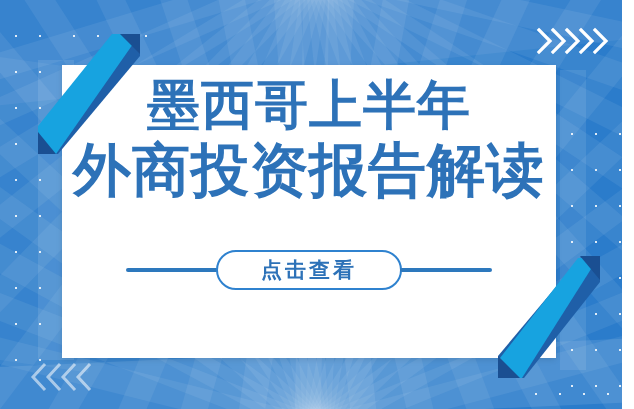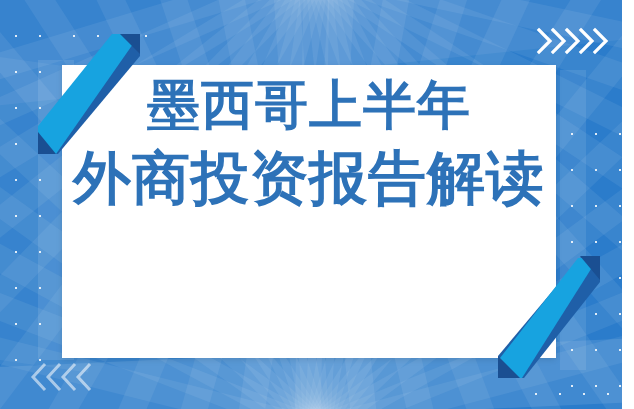--- a/index.html
+++ b/index.html
@@ -106,7 +106,7 @@
     white-space:nowrap;
   }
   .tline1{ font-size:53px; }
-  .tline2{ font-size:58px; margin-top:16px; }
+  .tline2{ font-size:58px; margin-top:8px; }
 
   
   .cta-row{

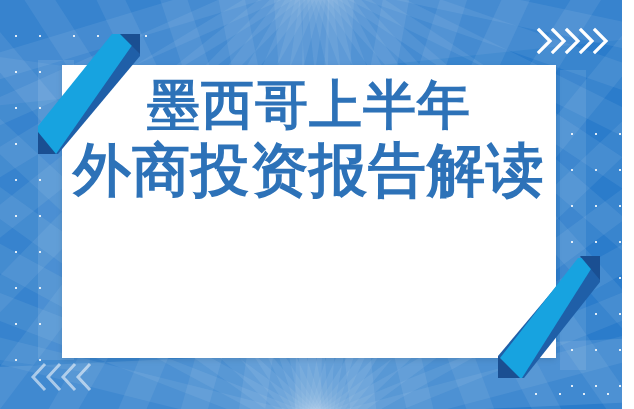--- a/index.html
+++ b/index.html
@@ -243,6 +243,11 @@
     <div class="tline tline2">外商投资报告解读</div>
   </div>
 
+  <div class="cta-row">
+    <div class="cta-line"></div>
+    <div class="cta-btn">点击查看</div>
+    <div class="cta-line"></div>
+  </div>
 
 </div>
 

